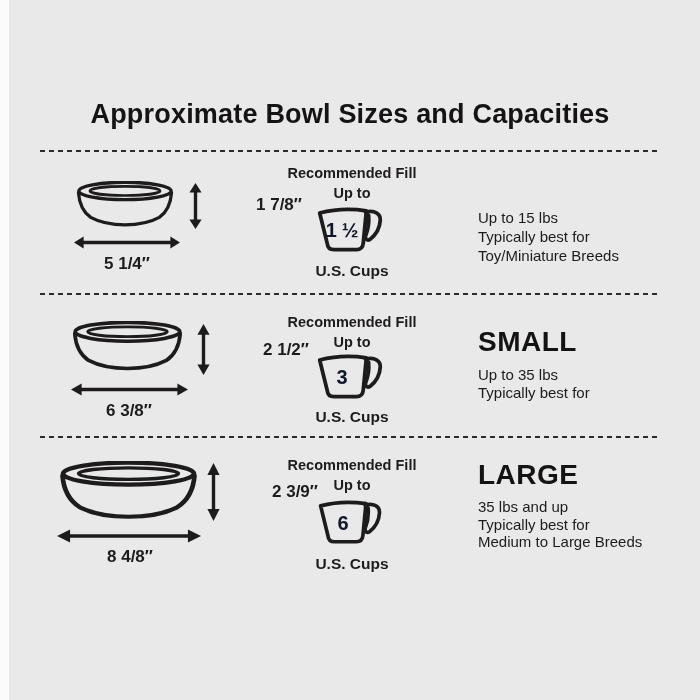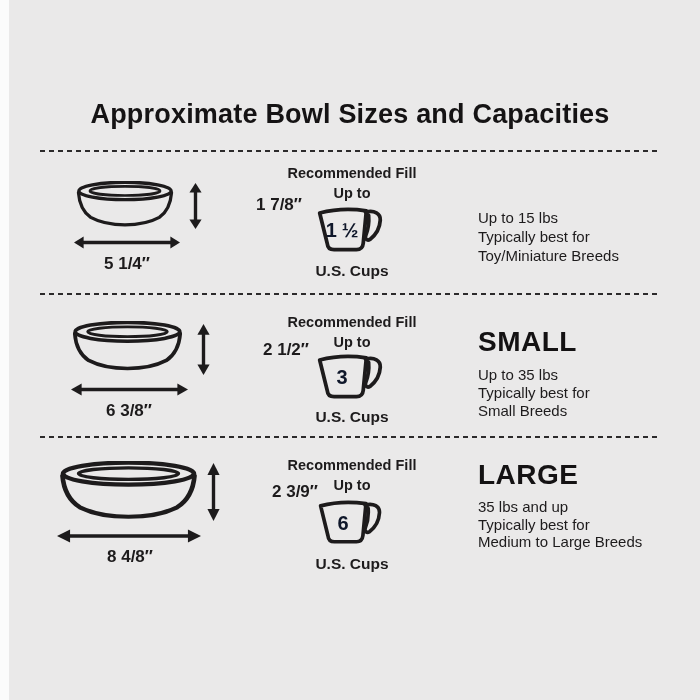--- a/index.html
+++ b/index.html
@@ -171,7 +171,6 @@
     <div class="desc">
       <div>Up to 35 lbs</div>
       <div>Typically best for</div>
-      <div>Small Breeds</div>
     </div>
   </div>
 </section>

